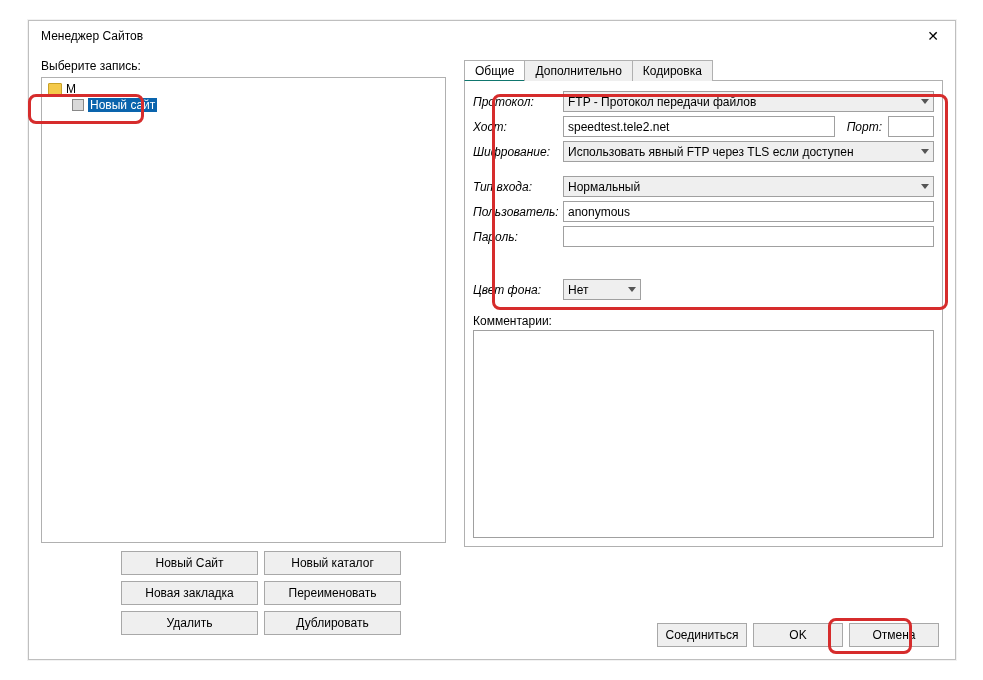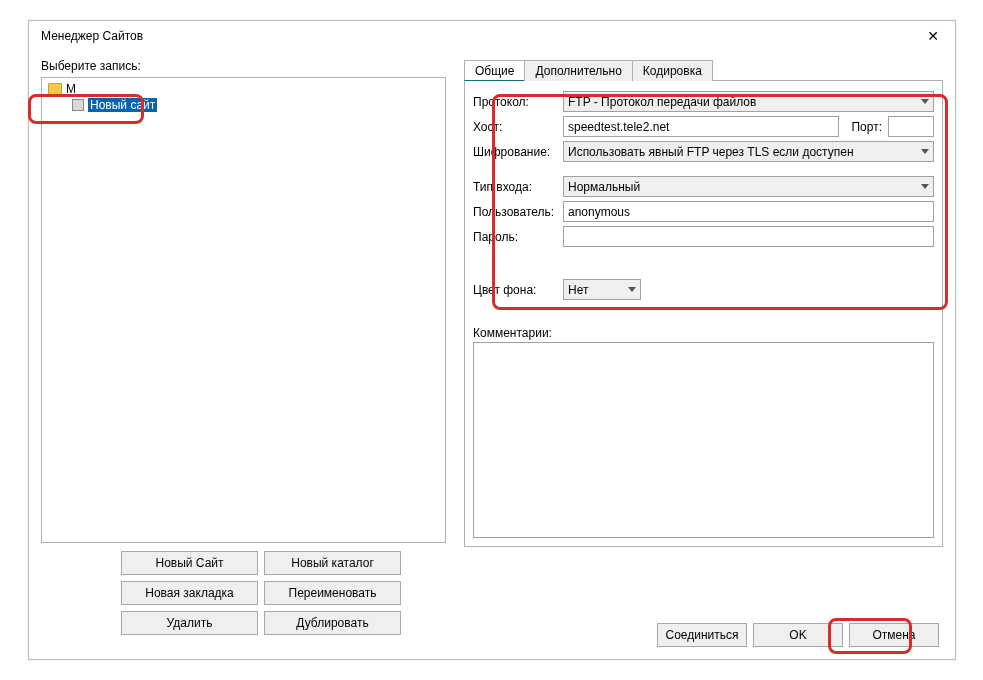--- a/index.html
+++ b/index.html
@@ -29,7 +29,7 @@
   .tab.active { background:#fff; border-bottom:1px solid #0f766e; }
   .form { border:1px solid #b0b0b0; border-top:none; padding:10px 8px 8px 8px; height:466px; display:flex; flex-direction:column; }
   .row { display:flex; align-items:center; margin-bottom:4px; gap:6px; }
-  .row label { width:84px; }
+  .row label { width:84px;font-style:italic; }
   .input, .select { height:21px; border:1px solid #a0a0a0; background:#fff; padding:0 4px; }
   .select { background:#efefef; display:flex; align-items:center; justify-content:space-between; }
   .select::after { content:""; border-left:4px solid transparent; border-right:4px solid transparent; border-top:5px solid #555; margin-left:6px; }

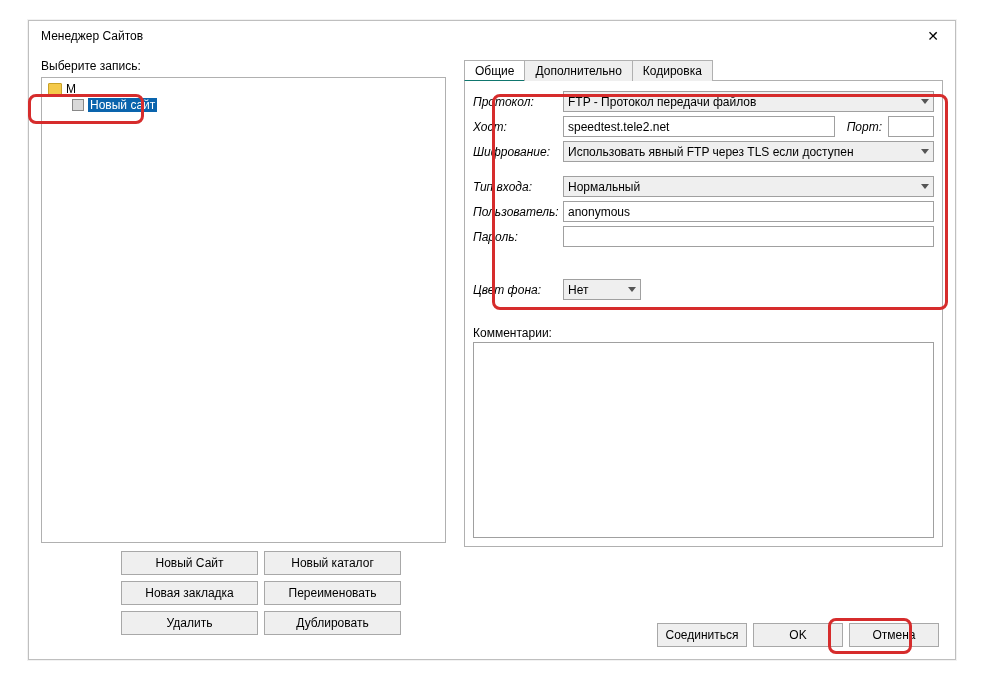--- a/index.html
+++ b/index.html
@@ -120,7 +120,7 @@
               <span>Нет</span>
             </div>
         </div>
-        <div style="margin-top:22px">Комментарии:</div>
+        <div style="margin-top:10px">Комментарии:</div>
         <div class="comments"></div>
       </div>
     </div>

